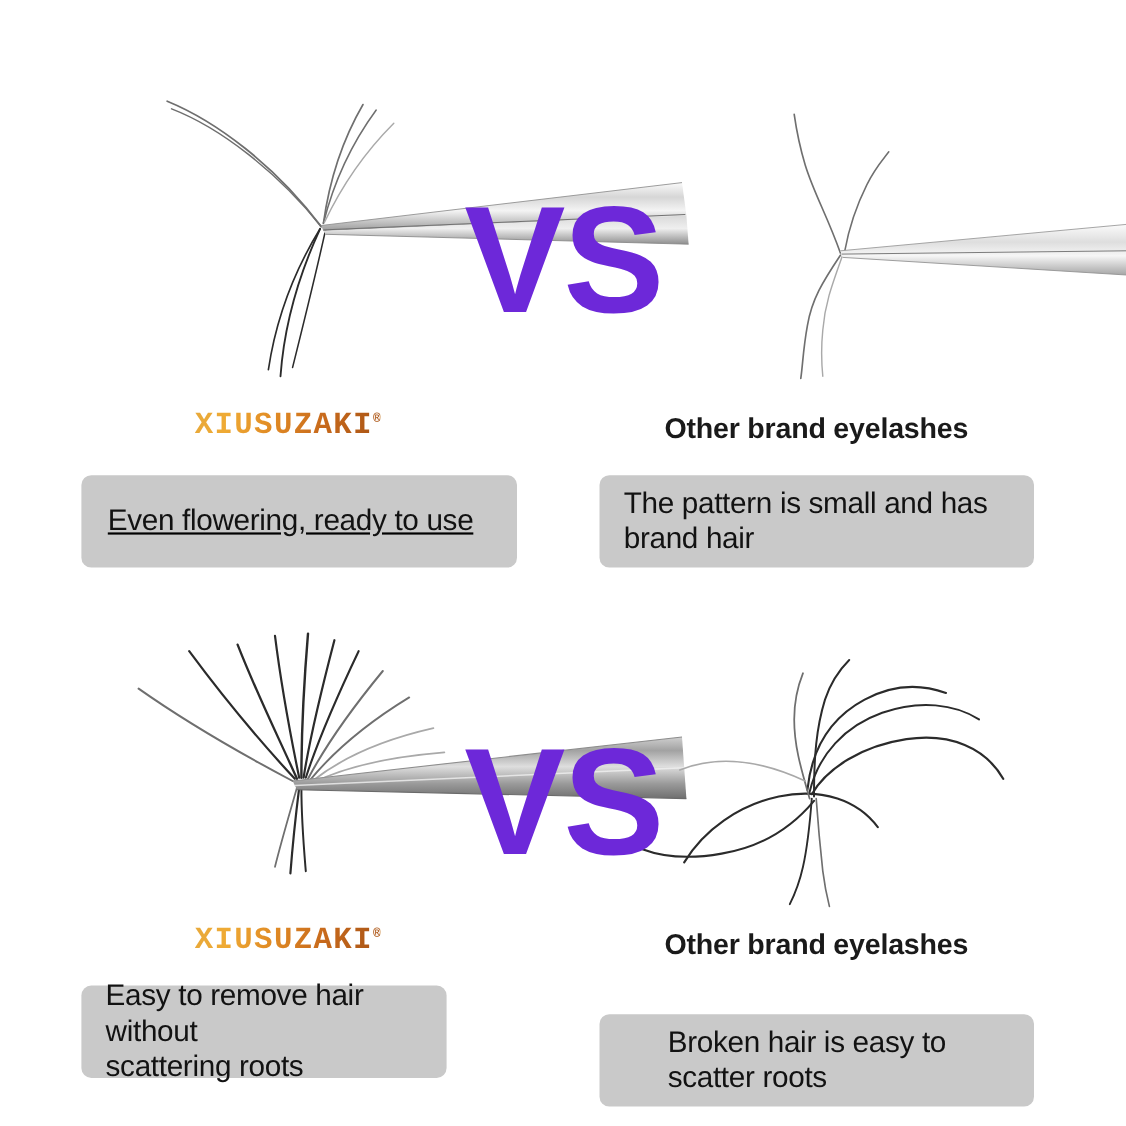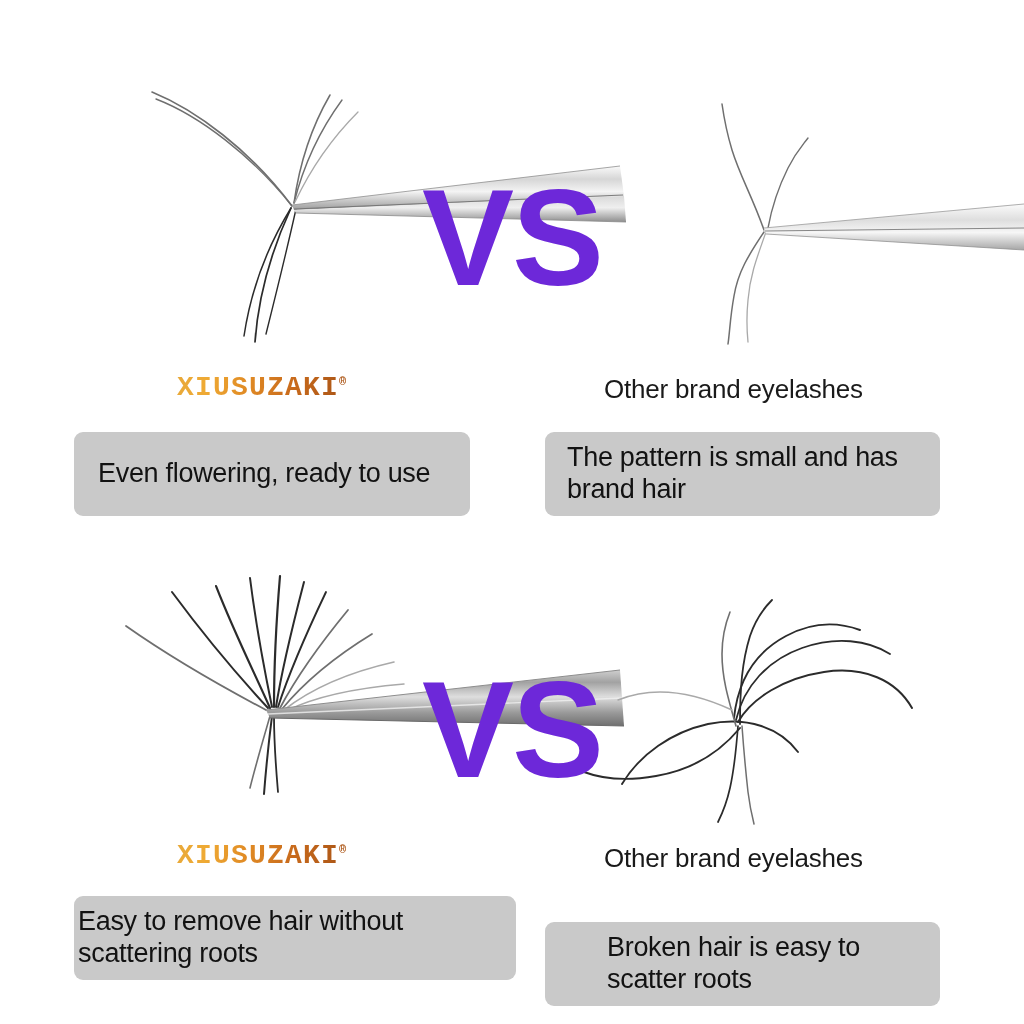--- a/index.html
+++ b/index.html
@@ -90,7 +90,7 @@
   .other-heading {
     position: absolute;
     font-family: "Liberation Sans", sans-serif;
-    font-weight: 400;
+    font-weight: 700;
     font-size: 26px;
     color: #1a1a1a;
     white-space: nowrap;

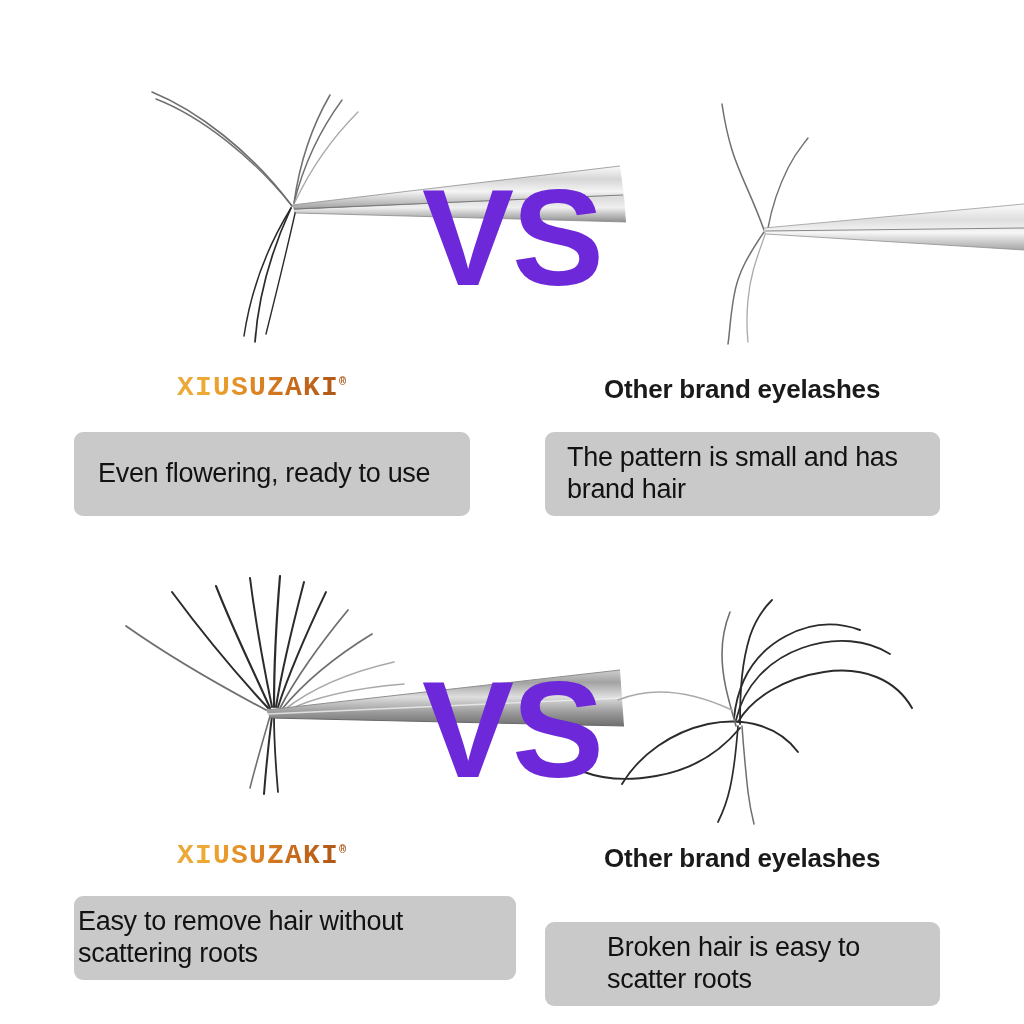--- a/index.html
+++ b/index.html
@@ -121,7 +121,7 @@
   
   #caption-top-left {
     left: 74px;  top: 432px;  width: 396px; height: 84px;
-    padding-left: 24px; padding-right: 12px;
+    padding-left: 24px; padding-right: 12px; text-decoration: underline;
   }
   #caption-top-right {
     left: 545px; top: 432px;  width: 395px; height: 84px;

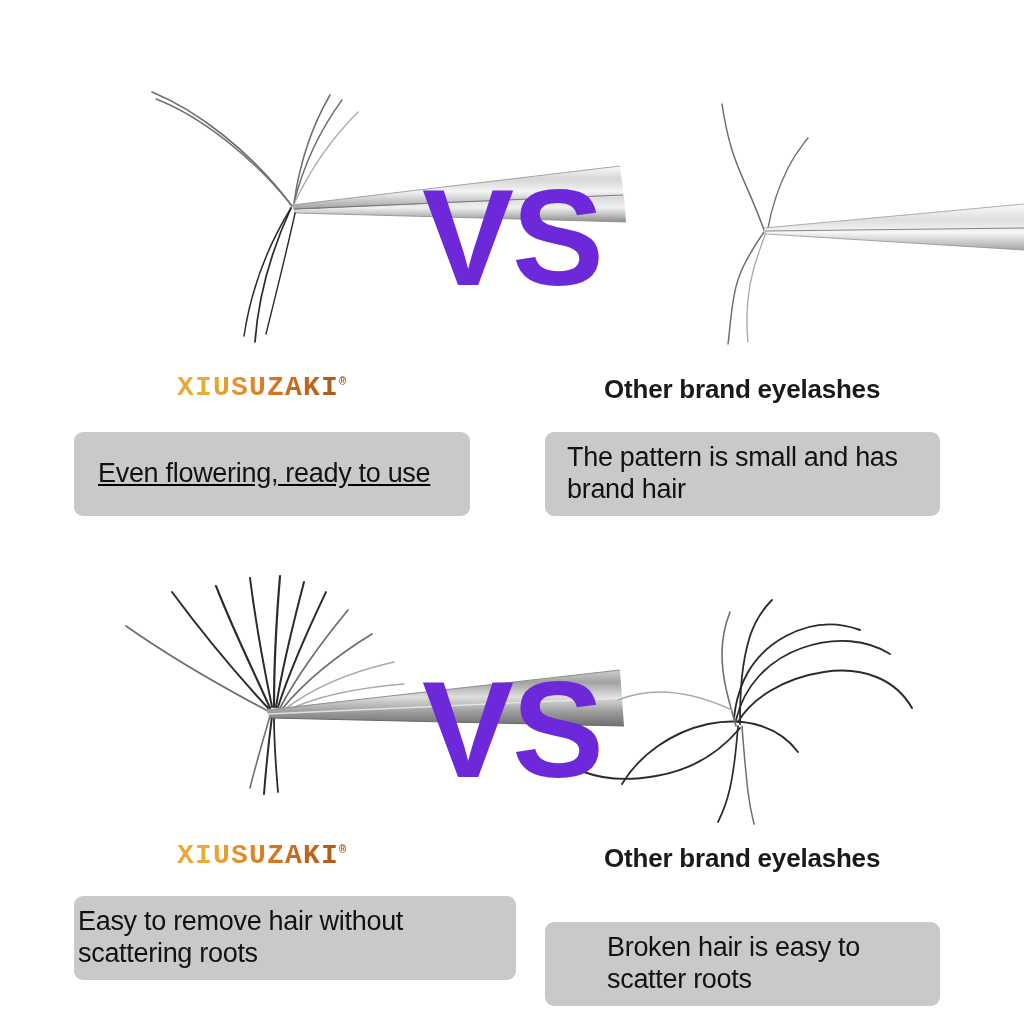--- a/index.html
+++ b/index.html
@@ -129,8 +129,8 @@
   }
   
   #caption-bottom-left {
-    left: 74px;  top: 384px;  width: 442px; height: 84px;
-    padding-left: 4px; padding-right: 10px;
+    left: 74px;  top: 384px;  width: 332px; height: 84px;
+    padding-left: 22px; padding-right: 10px;
   }
   #caption-bottom-right {
     left: 545px; top: 384px;  width: 395px; height: 84px;

